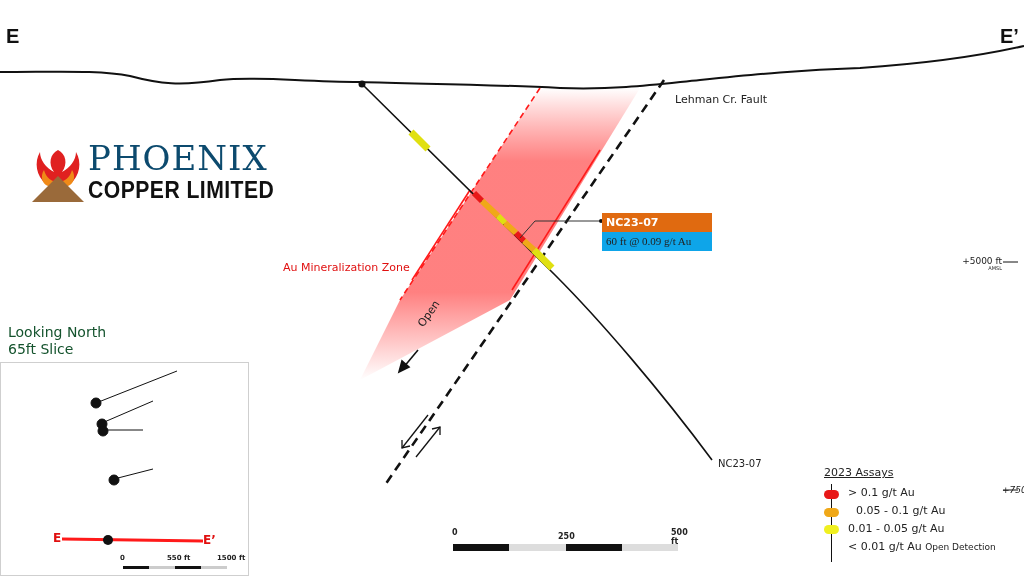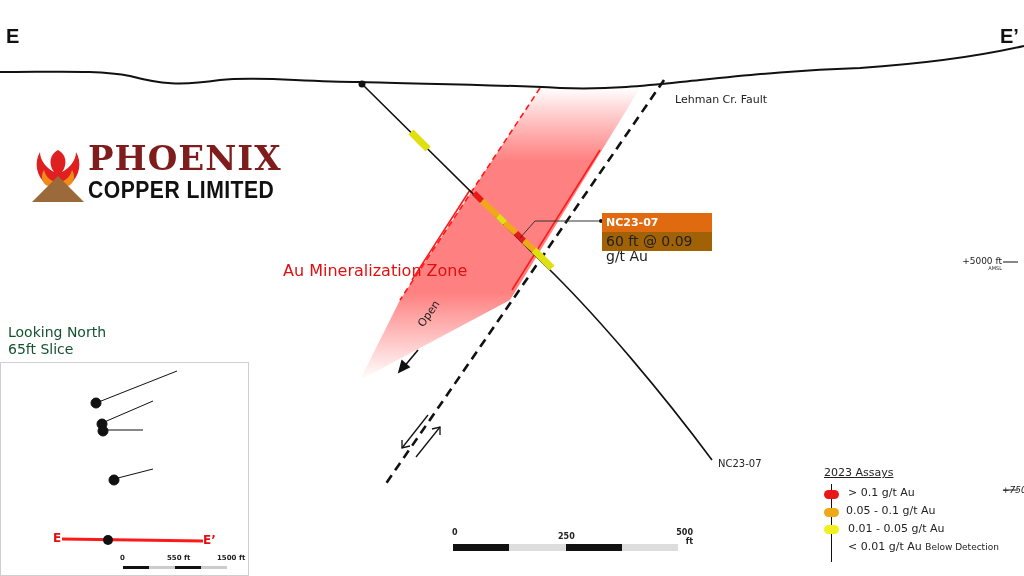--- a/index.html
+++ b/index.html
@@ -7,7 +7,7 @@
   .abs { position:absolute; }
   .section-end { font-weight:bold; font-size:20px; color:#111; font-family:"Liberation Sans", sans-serif; }
   svg.main { position:absolute; left:0; top:0; }
-  .logo-top { font-family:"DejaVu Serif", serif; font-weight:bold; font-size:34px; letter-spacing:1px; color:#7f1d1d; line-height:34px; }
+  .logo-top { font-family:"DejaVu Serif", serif; font-weight:normal; font-size:34px; letter-spacing:1px; color:#0c4a6e; line-height:34px; }
   .logo-bot { font-family:"Liberation Sans", sans-serif; font-weight:bold; font-size:23px; color:#111; line-height:24px; transform:scaleX(0.92); transform-origin:left; letter-spacing:0.5px; }
   .callout { width:110px; }
   .callout-head { background:#e06a10; color:#fff; font-weight:bold; font-size:11px; padding:2px 4px; height:15px; line-height:15px; }

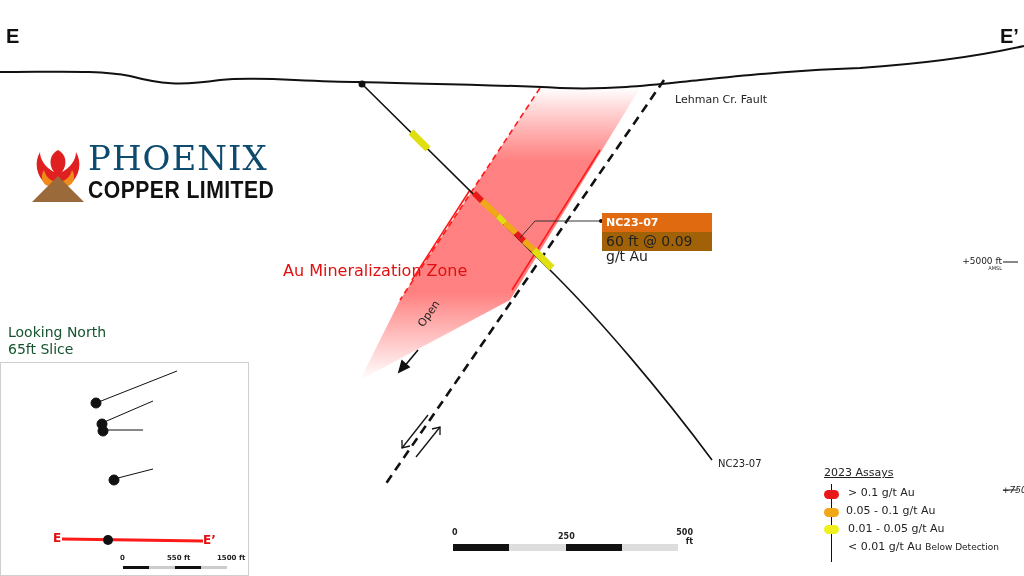--- a/index.html
+++ b/index.html
@@ -11,7 +11,7 @@
   .logo-bot { font-family:"Liberation Sans", sans-serif; font-weight:bold; font-size:23px; color:#111; line-height:24px; transform:scaleX(0.92); transform-origin:left; letter-spacing:0.5px; }
   .callout { width:110px; }
   .callout-head { background:#e06a10; color:#fff; font-weight:bold; font-size:11px; padding:2px 4px; height:15px; line-height:15px; }
-  .callout-body { background:#a16207; color:#222; font-size:14px; padding:2px 4px; height:15px; line-height:15px; }
+  .callout-body { background:#0ea5e9; color:#222; font-size:11px; padding:2px 4px; height:15px; line-height:15px;font-family:Liberation Serif, serif; }
   .lbl { font-size:10px; color:#222; }
   .red-lbl { font-size:10px; color:#e01010; }
   .elev { font-size:9px; color:#222; text-align:right; }

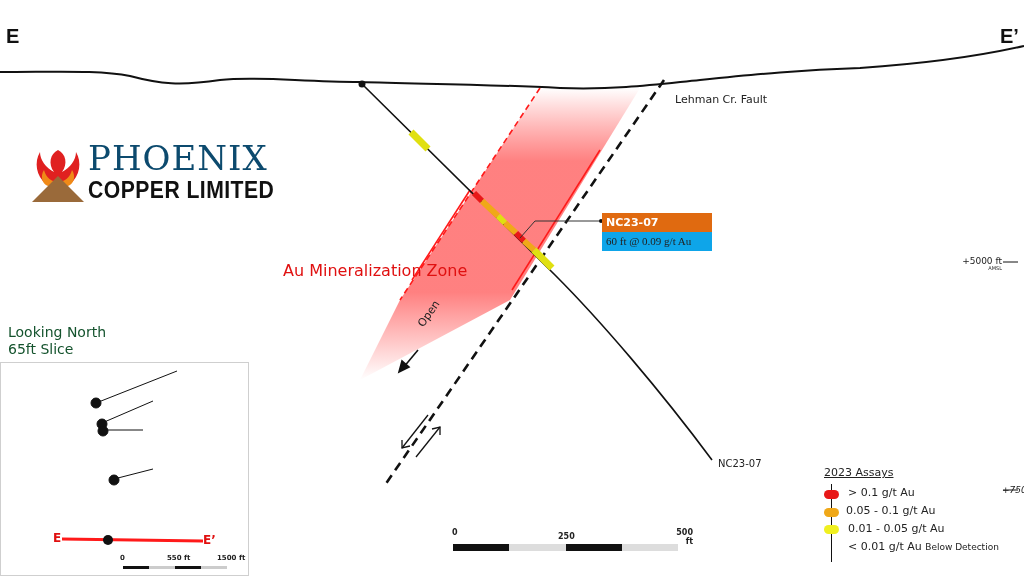--- a/index.html
+++ b/index.html
@@ -91,7 +91,7 @@
 
 <div class="abs lbl" style="left:675px;top:93px;font-size:11px;">Lehman Cr. Fault</div>
 
-<div class="abs red-lbl" style="left:283px;top:261px;font-size:16px;">Au Mineralization Zone</div>
+<div class="abs red-lbl" style="left:283px;top:261px;font-size:11px;">Au Mineralization Zone</div>
 <div class="abs lbl" style="left:415px;top:322px;font-size:11px;transform:rotate(-55deg);transform-origin:left top;">Open</div>
 
 <div class="abs callout" style="left:602px;top:213px;">

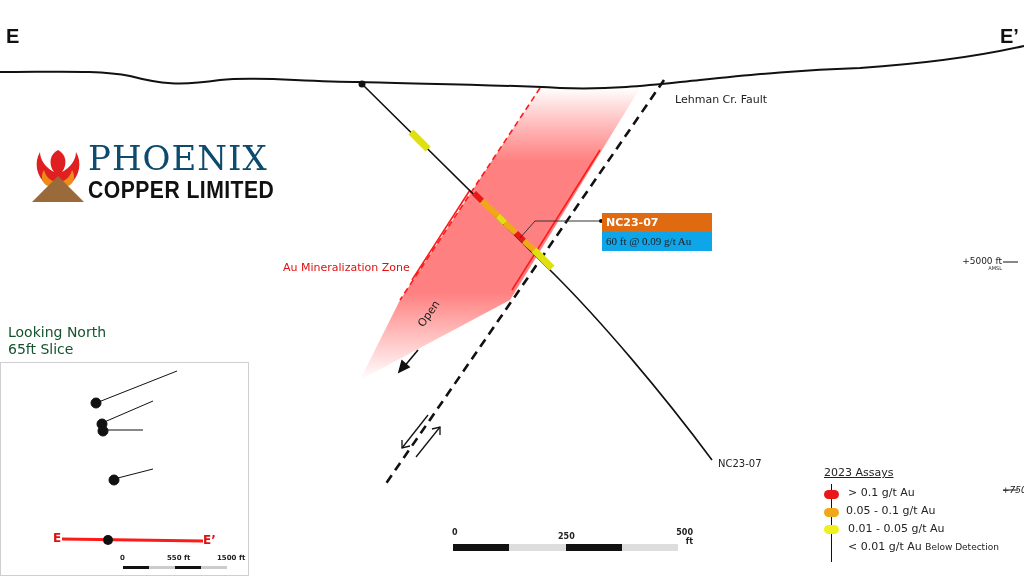--- a/index.html
+++ b/index.html
@@ -155,7 +155,7 @@
   <div class="abs" style="left:18px;top:44px;width:15px;height:9px;border-radius:5px;background:#f0a818;"></div>
   <div class="abs" style="left:18px;top:61px;width:15px;height:9px;border-radius:5px;background:#f0f020;"></div>
   <div class="legend-row" style="top:20px;left:42px;">&gt; 0.1 g/t Au</div>
-  <div class="legend-row" style="top:38px;left:40px;">0.05 - 0.1 g/t Au</div>
+  <div class="legend-row" style="top:38px;left:50px;">0.05 - 0.1 g/t Au</div>
   <div class="legend-row" style="top:56px;left:42px;">0.01 - 0.05 g/t Au</div>
   <div class="legend-row" style="top:74px;left:42px;">
     <span>&lt; 0.01 g/t Au</span> <small>Below Detection</small>

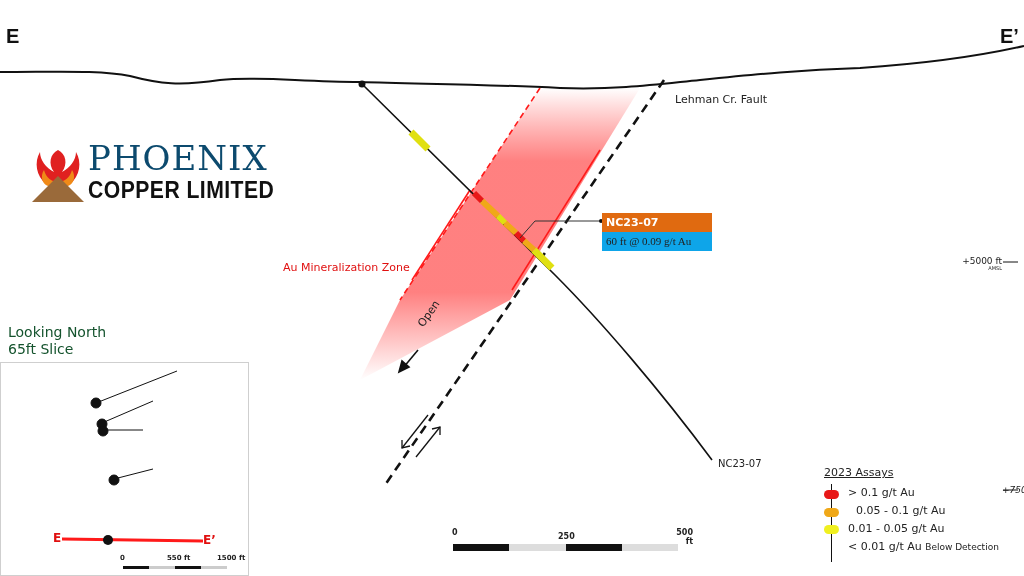--- a/index.html
+++ b/index.html
@@ -141,7 +141,7 @@
 <div class="abs" style="left:453px;top:528px;width:240px;height:30px;">
   <div class="abs scale-lbl" style="left:-1px;top:0;">0</div>
   <div class="abs scale-lbl" style="left:105px;top:4px;">250</div>
-  <div class="abs scale-lbl" style="left:218px;top:0;text-align:right;">500 ft</div>
+  <div class="abs scale-lbl" style="left:218px;top:0;">500 ft</div>
   <div class="abs" style="left:0;top:16px;width:56px;height:7px;background:#111;"></div>
   <div class="abs" style="left:56px;top:16px;width:57px;height:7px;background:#ddd;"></div>
   <div class="abs" style="left:113px;top:16px;width:56px;height:7px;background:#111;"></div>

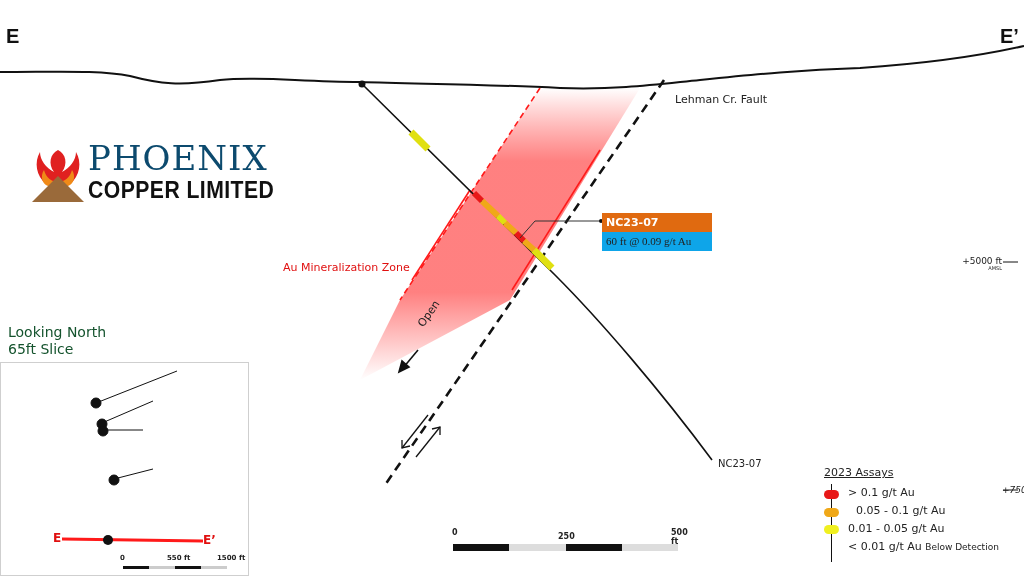--- a/index.html
+++ b/index.html
@@ -158,7 +158,7 @@
   <div class="legend-row" style="top:38px;left:50px;">0.05 - 0.1 g/t Au</div>
   <div class="legend-row" style="top:56px;left:42px;">0.01 - 0.05 g/t Au</div>
   <div class="legend-row" style="top:74px;left:42px;">
-    <span>&lt; 0.01 g/t Au</span> <small>Below Detection</small>
+    <span>&lt; 0.01 g/t Au</span> <small>Open Detection</small>
   </div>
 </div>
 

